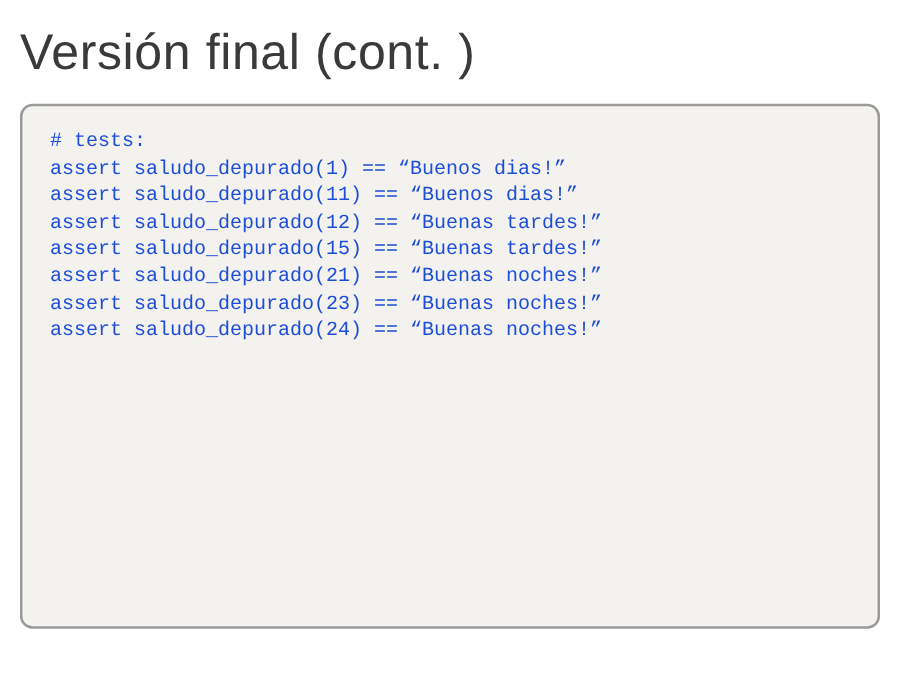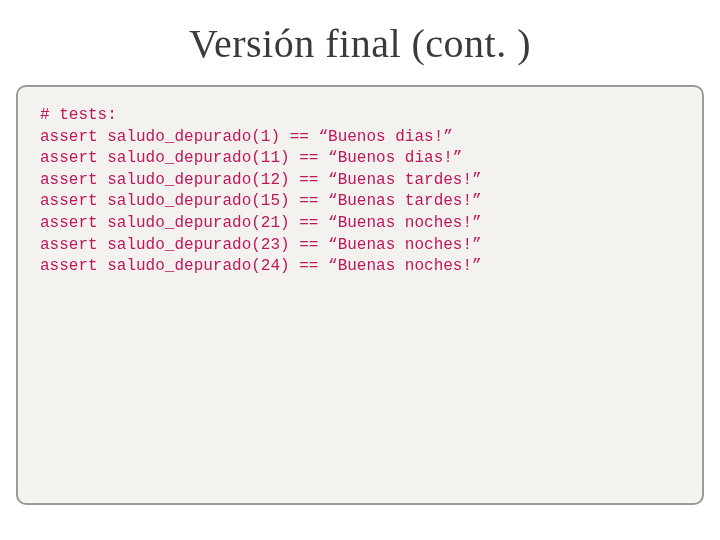--- a/index.html
+++ b/index.html
@@ -19,10 +19,9 @@
     background: #ffffff;
   }
   .title {
-    font-family: Liberation Serif, serif;
+    font-family: Liberation Sans, sans-serif;
     font-size: 40px;
     color: #3a3a3a;
-    text-align: center;
     margin: 6px 0 18px 0;
     letter-spacing: 0.5px;
   }

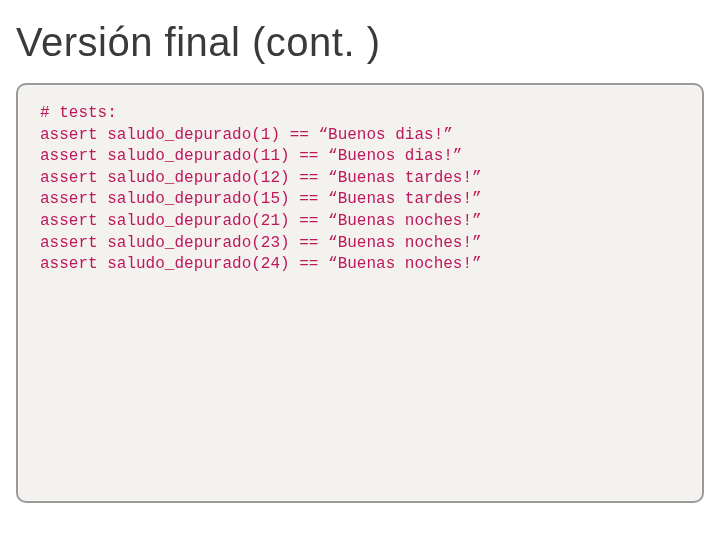--- a/index.html
+++ b/index.html
@@ -39,7 +39,7 @@
     font-family: "Courier New", Courier, monospace;
     font-size: 16px;
     line-height: 1.35;
-    color: #be185d;
+    color: #1d4ed8;
     white-space: pre;
     margin: 0;
   }

